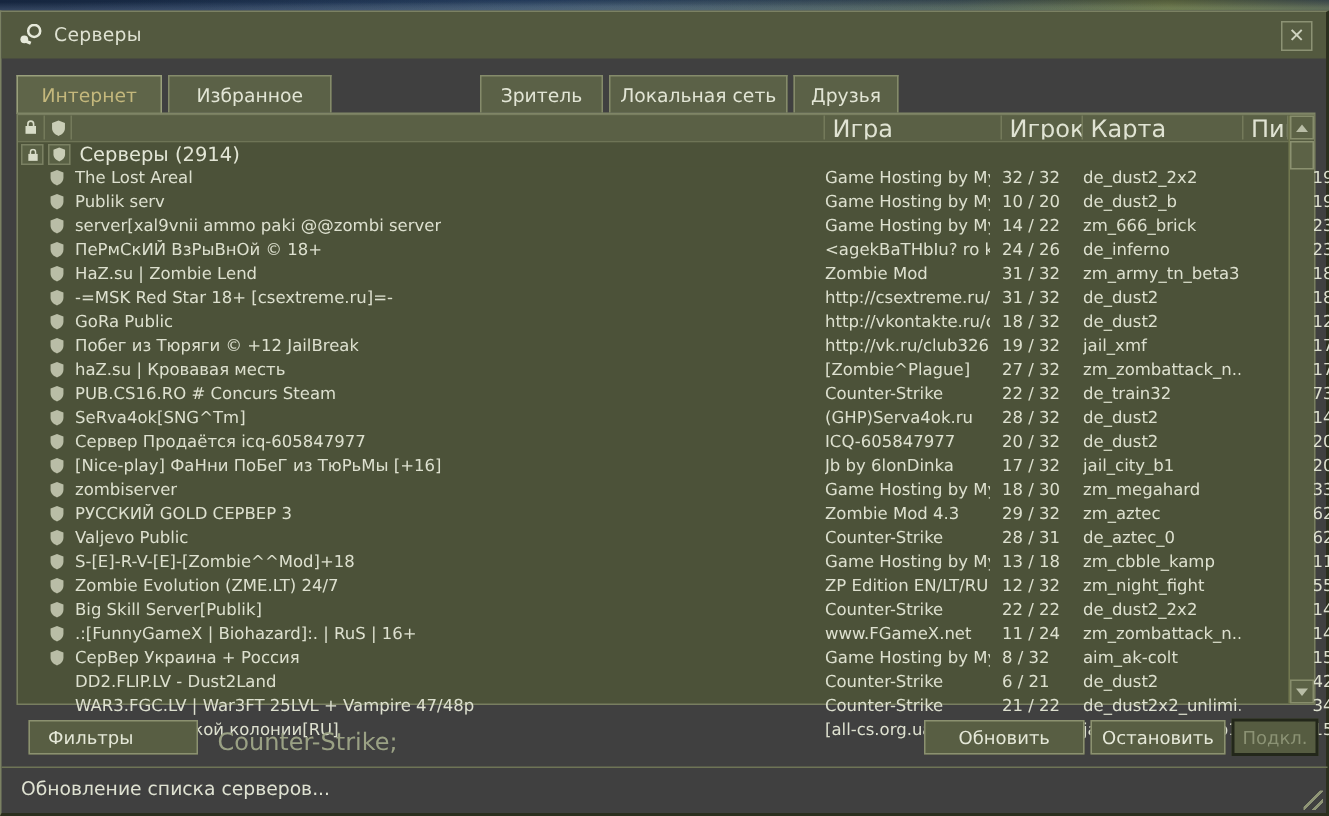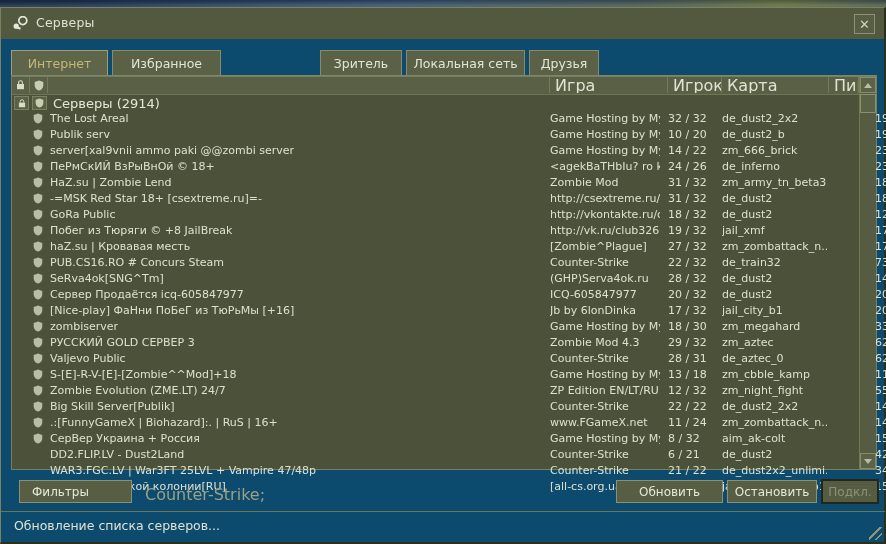--- a/index.html
+++ b/index.html
@@ -27,7 +27,7 @@
   
   #window{
     position:absolute;left:0;top:7px;width:886px;height:537px;
-    background:#0c4a6e;
+    background:#404040;
     border:1px solid #7b8163;
     border-right:2px solid #2b2f1e;
     border-bottom:2px solid #2b2f1e;

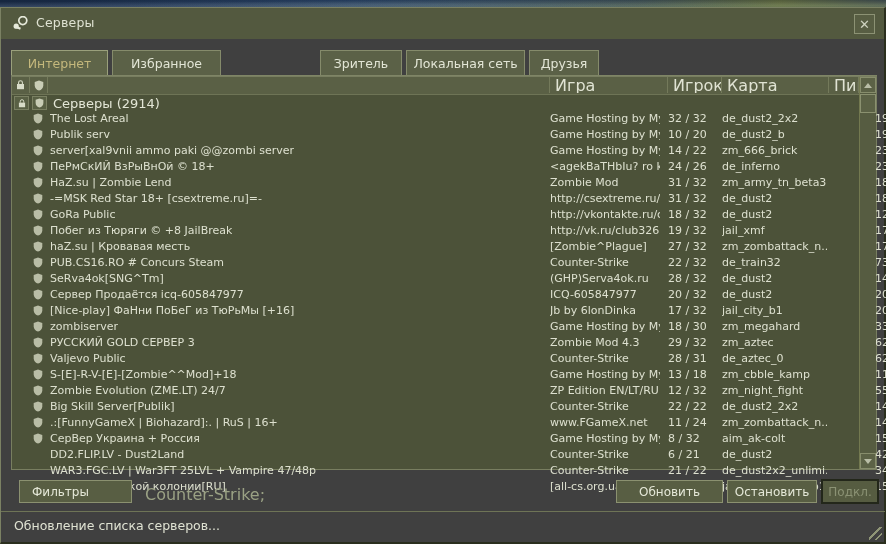--- a/index.html
+++ b/index.html
@@ -357,7 +357,7 @@
           <span class="shield"><svg width="10" height="11" viewBox="0 0 10 11">
               <path d="M5 0.4 L9.3 2 V5.4 C9.3 8 7.3 9.9 5 10.6 C2.7 9.9 0.7 8 0.7 5.4 V2 Z" fill="#b9bda6"></path>
             </svg></span>
-          <span class="cell c-name">Побег из Тюряги © +8 JailBreak</span>
+          <span class="cell c-name">Побег из Тюряги © +12 JailBreak</span>
           <span class="cell c-game">http://vk.ru/club32663..</span>
           <span class="cell c-players">19 / 32</span>
           <span class="cell c-map">jail_xmf</span>

